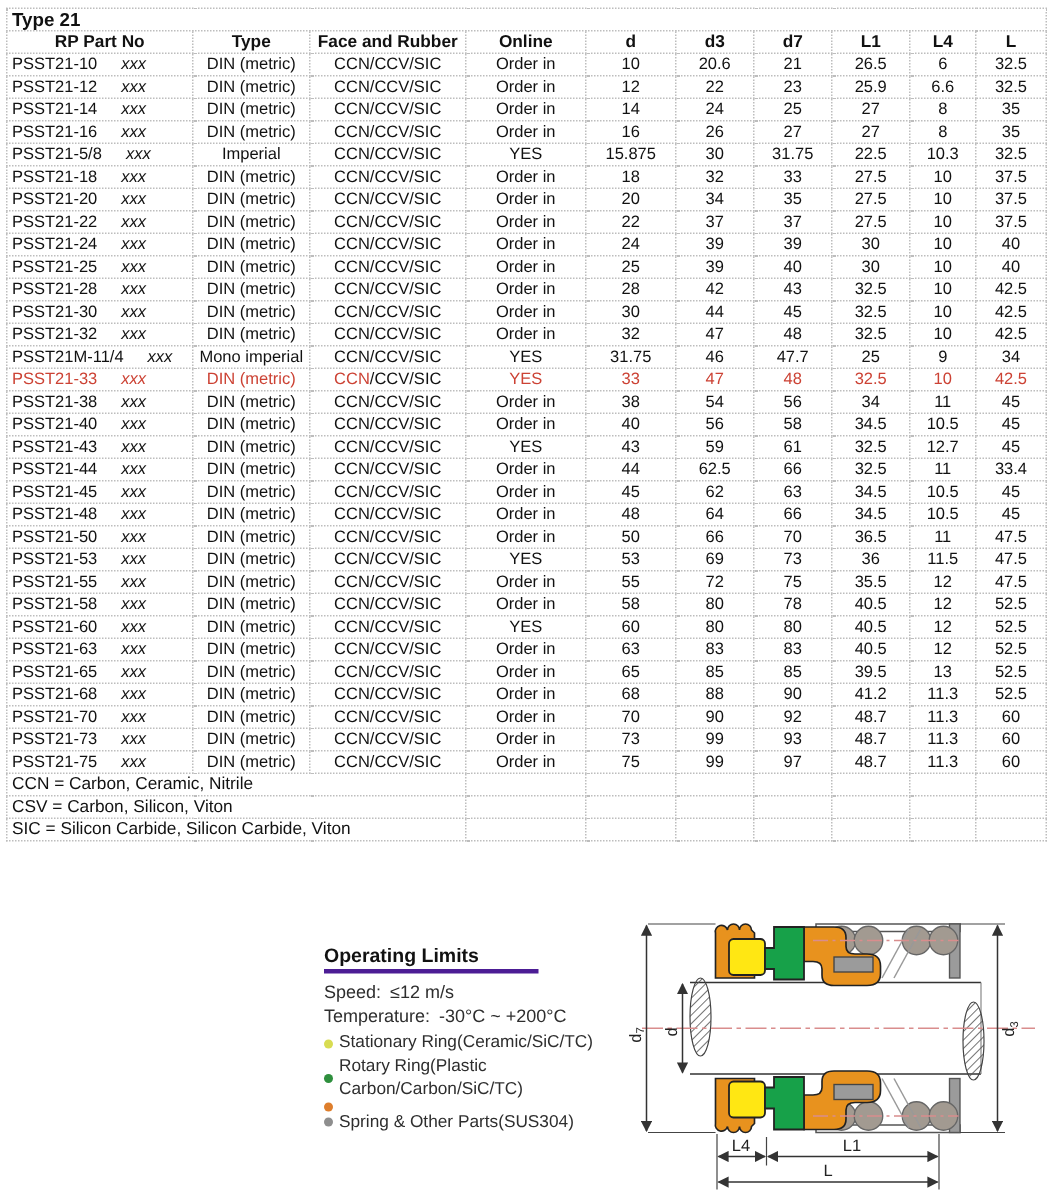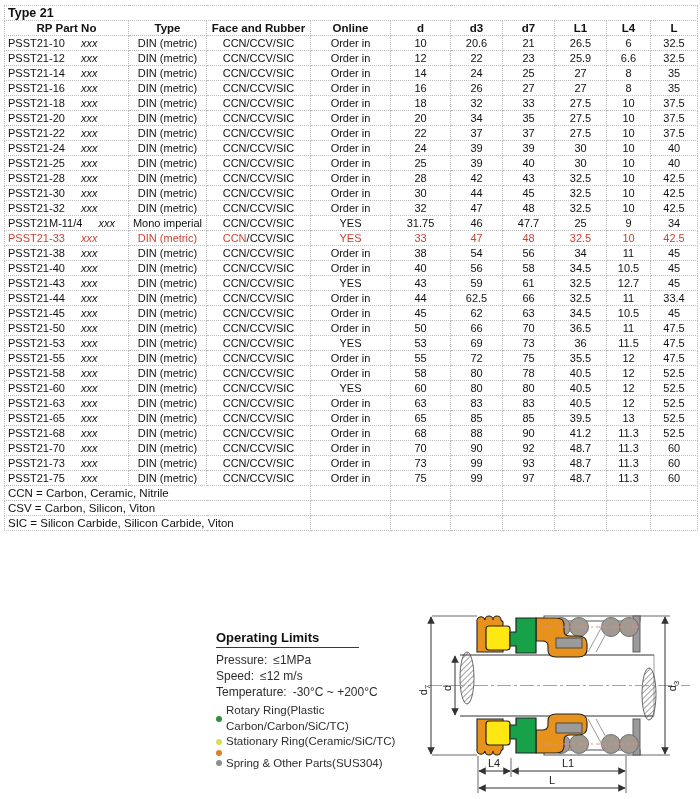--- a/index.html
+++ b/index.html
@@ -113,6 +113,18 @@
           <td>27</td>
           <td>8</td>
           <td>35</td>
+        </tr>
+        <tr>
+          <td class="part">PSST21-5/8<span class="xxx">xxx</span></td>
+          <td>Imperial</td>
+          <td>CCN/CCV/SIC</td>
+          <td>YES</td>
+          <td>15.875</td>
+          <td>30</td>
+          <td>31.75</td>
+          <td>22.5</td>
+          <td>10.3</td>
+          <td>32.5</td>
         </tr>
         <tr>
           <td class="part">PSST21-18<span class="xxx">xxx</span></td>

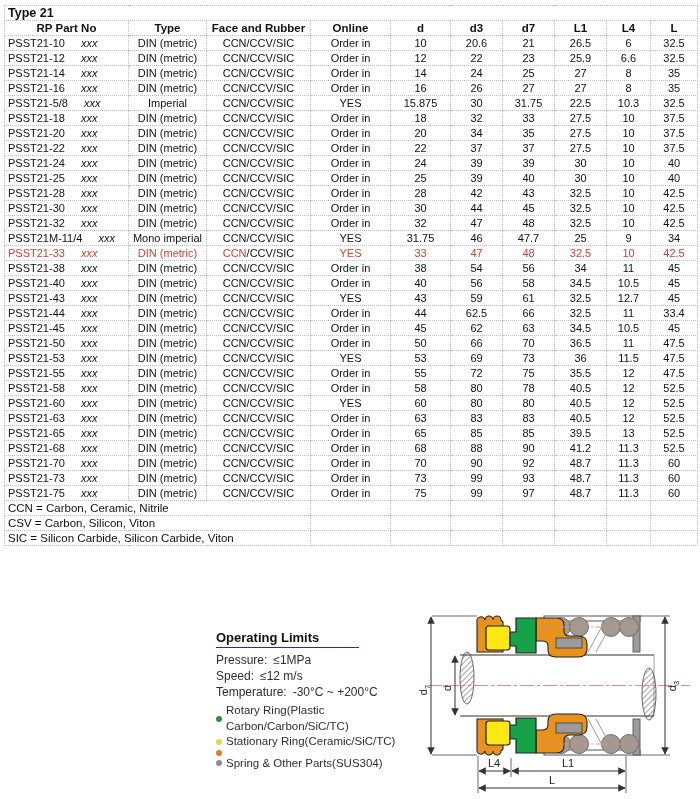--- a/index.html
+++ b/index.html
@@ -302,6 +302,18 @@
           <td>45</td>
           <td>62</td>
           <td>63</td>
+          <td>34.5</td>
+          <td>10.5</td>
+          <td>45</td>
+        </tr>
+        <tr>
+          <td class="part">PSST21-48<span class="xxx">xxx</span></td>
+          <td>DIN (metric)</td>
+          <td>CCN/CCV/SIC</td>
+          <td>Order in</td>
+          <td>48</td>
+          <td>64</td>
+          <td>66</td>
           <td>34.5</td>
           <td>10.5</td>
           <td>45</td>

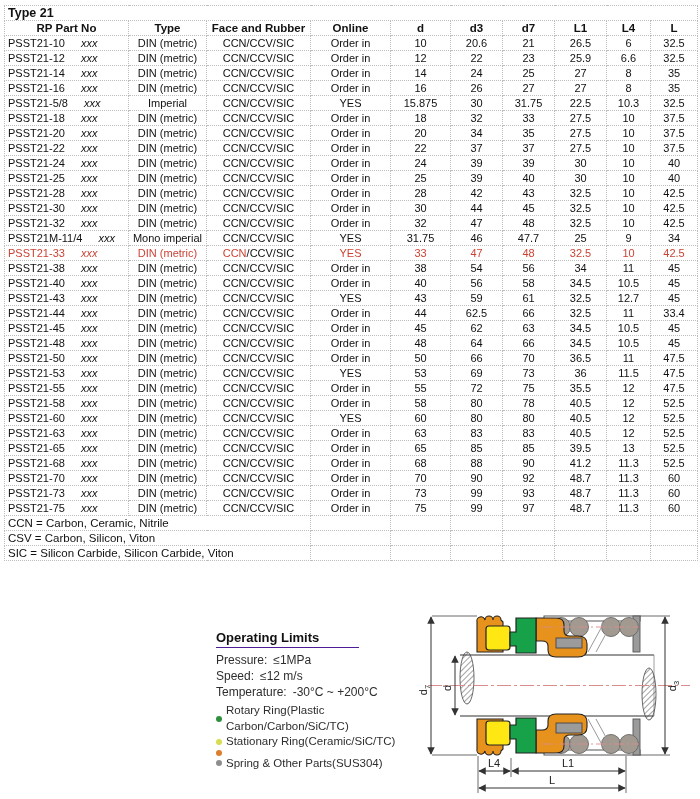--- a/index.html
+++ b/index.html
@@ -20,7 +20,7 @@
 
   
   .oplimits { position:absolute; left:216px; top:628px; width:215px; color:#2e2e2e; }
-  .oplimits .ti { font-weight:bold; font-size:13px; color:#111; border-bottom:1px solid #4c1d95;
+  .oplimits .ti { font-weight:bold; font-size:13px; color:#111; border-bottom:3px solid #4c1d95;
       display:inline-block; padding:0 40px 2px 0; margin-bottom:4px; }
   .oplimits .spec-line { font-size:12px; line-height:16px; }
   .oplimits .spec-line .lbl { margin-right:6px; }

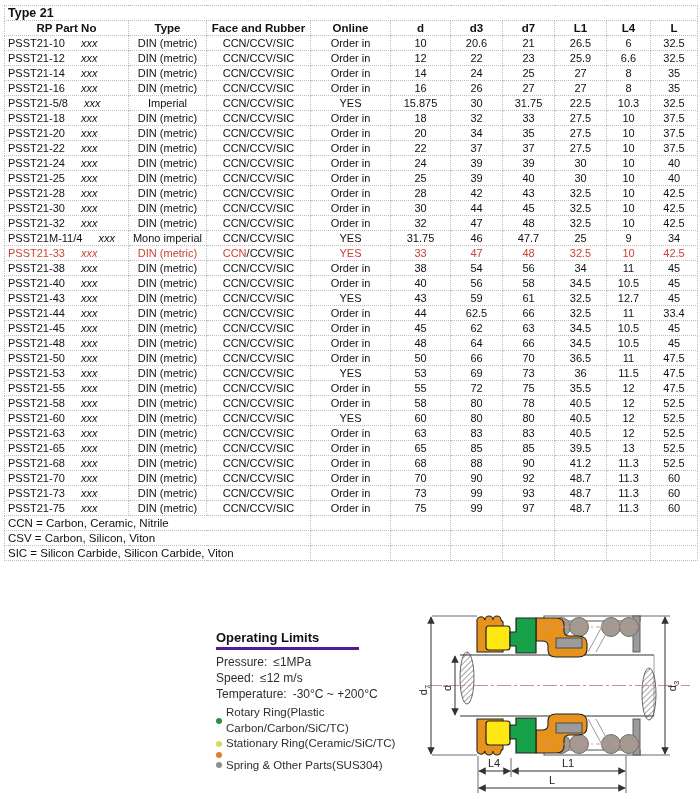--- a/index.html
+++ b/index.html
@@ -486,9 +486,6 @@
   <div class="oplimits">
     <div class="ti">Operating Limits</div>
     <div class="spec-line">
-      <span class="lbl">Pressure:</span><span>≤1MPa</span>
-    </div>
-    <div class="spec-line">
       <span class="lbl">Speed:</span><span>≤12 m/s</span>
     </div>
     <div class="spec-line">

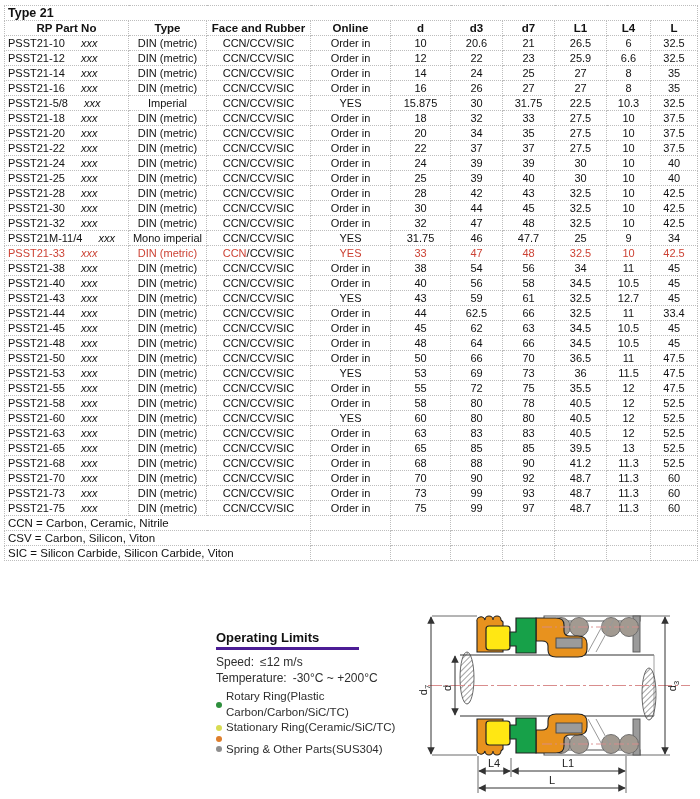--- a/index.html
+++ b/index.html
@@ -493,12 +493,12 @@
     </div>
     <div class="legend">
       <div class="legend-item">
+          <span class="dot" style="background: rgb(216, 220, 82);"></span>
+          <span>Stationary Ring(Ceramic/SiC/TC)</span>
+        </div>
+      <div class="legend-item">
           <span class="dot" style="background: rgb(46, 143, 61);"></span>
           <span>Rotary Ring(Plastic Carbon/Carbon/SiC/TC)</span>
-        </div>
-      <div class="legend-item">
-          <span class="dot" style="background: rgb(216, 220, 82);"></span>
-          <span>Stationary Ring(Ceramic/SiC/TC)</span>
         </div>
       <div class="legend-item">
           <span class="dot" style="background: rgb(222, 126, 44);"></span>

